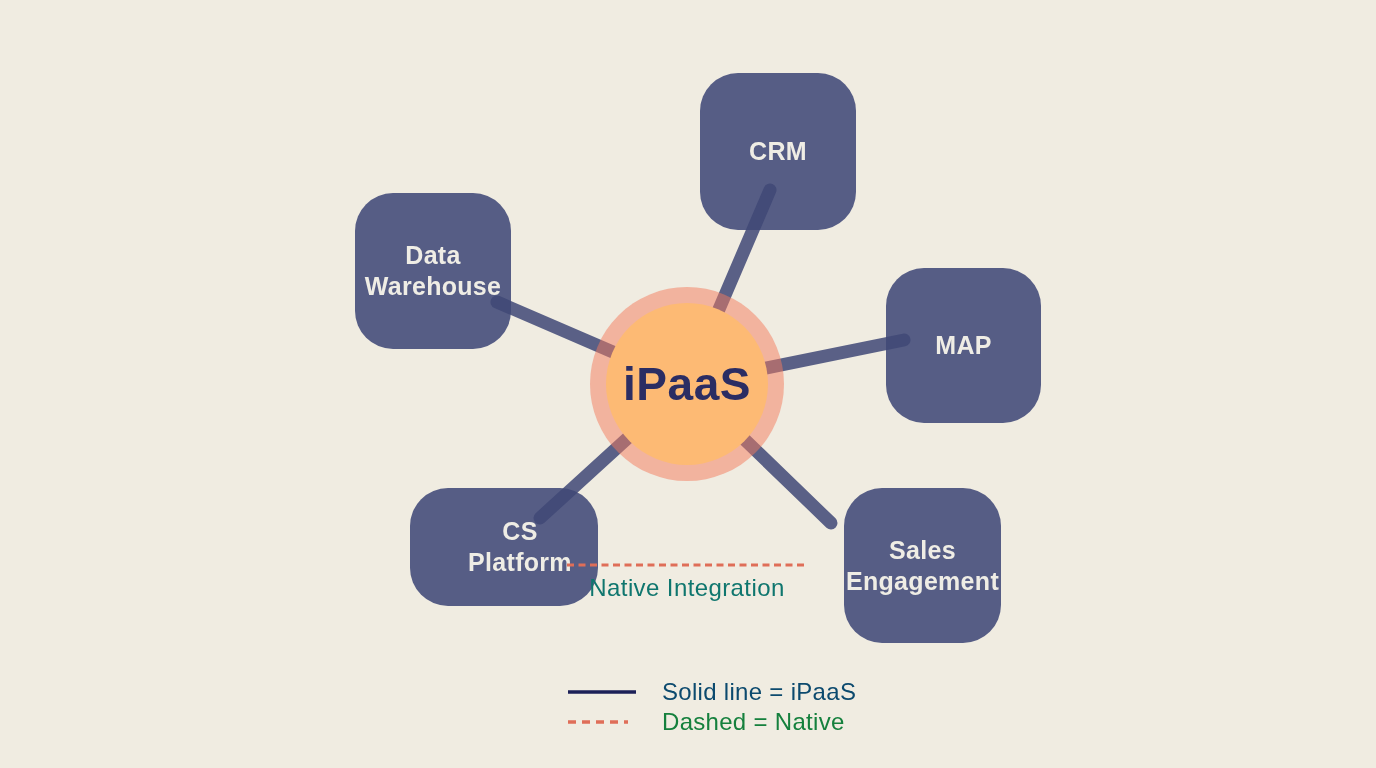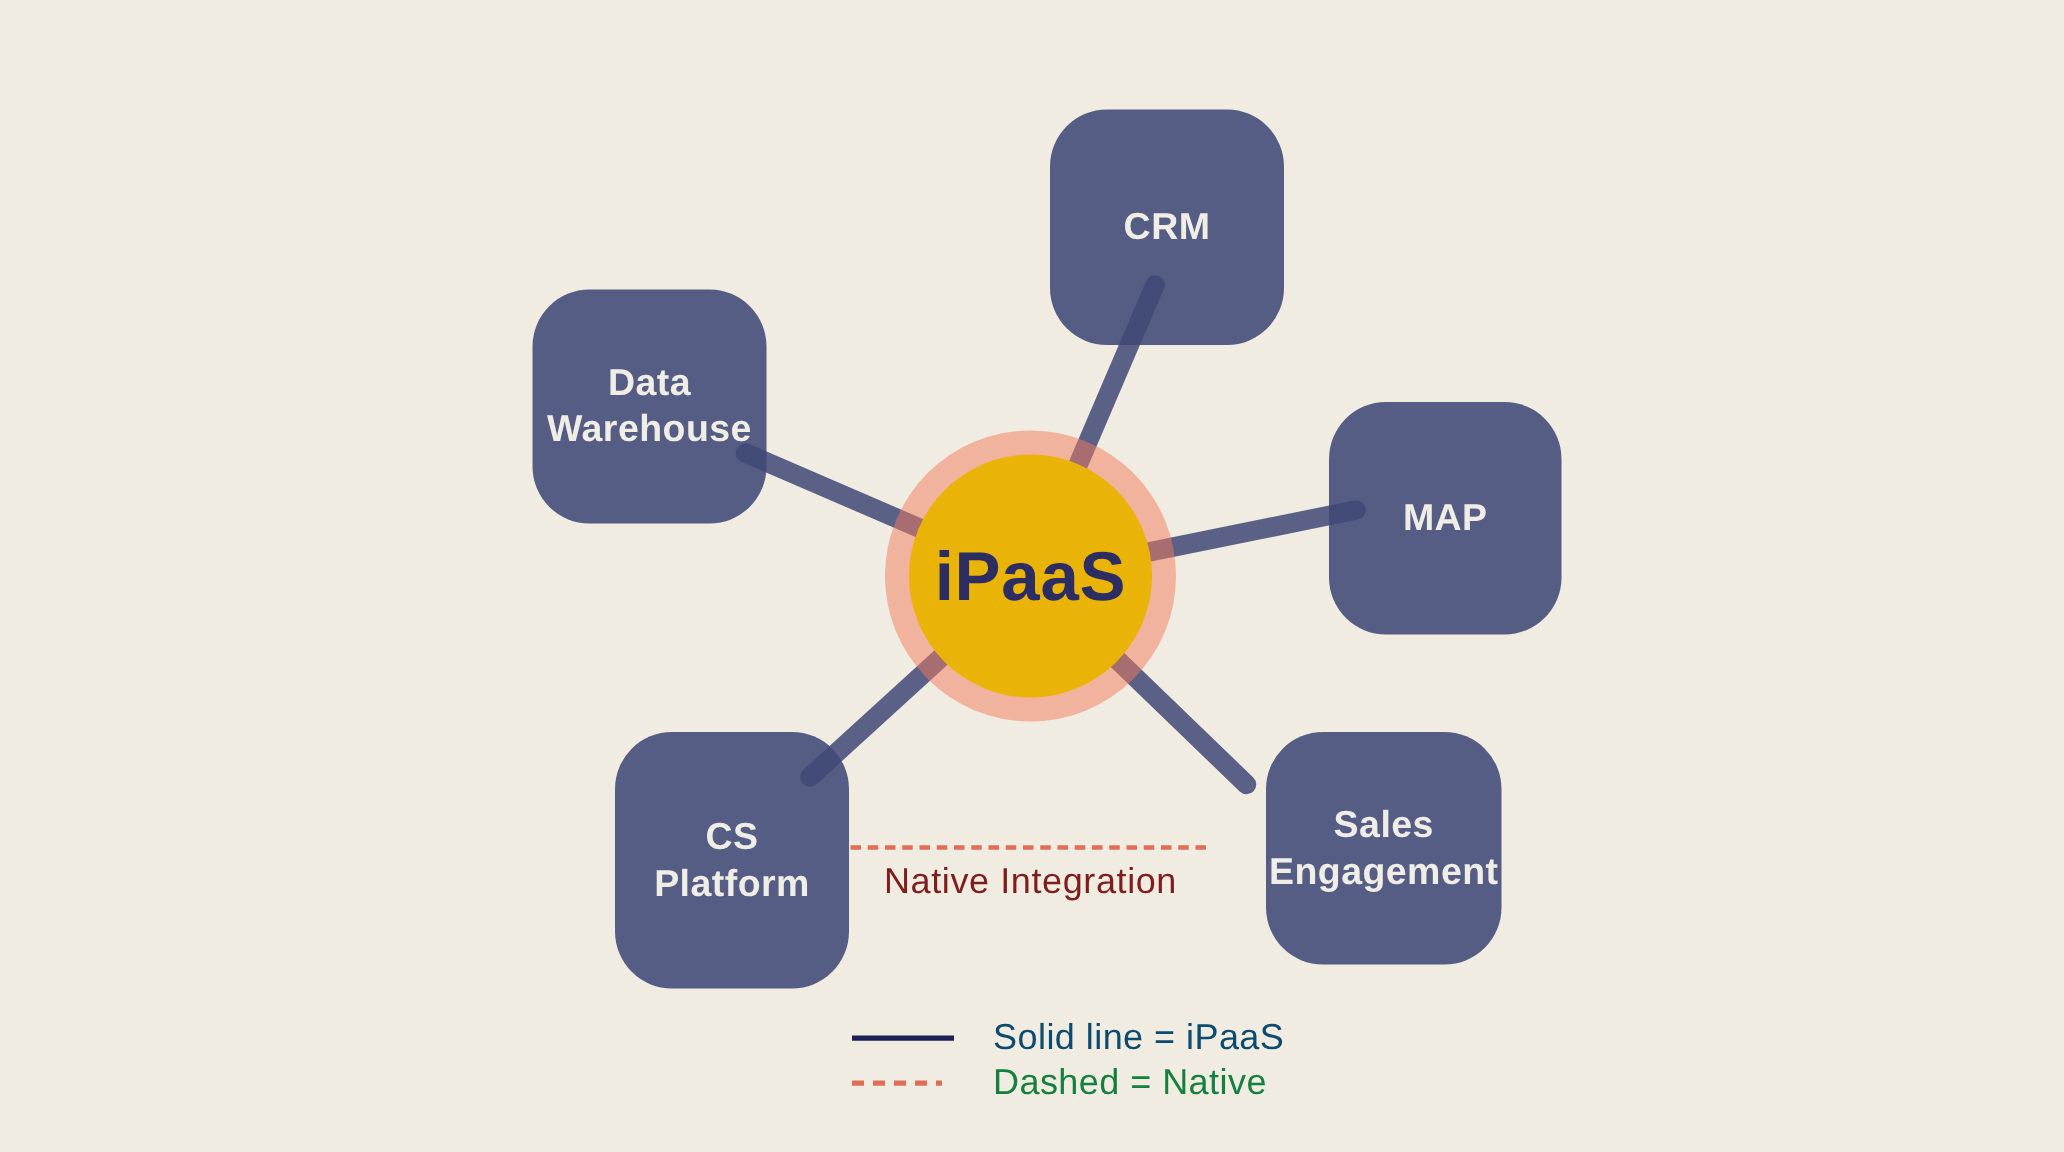--- a/index.html
+++ b/index.html
@@ -64,7 +64,7 @@
     left: 606px; top: 303px;
     width: 162px; height: 162px;
     border-radius: 50%;
-    background: #eab308;
+    background: #fdba74;
     display: flex;
     align-items: center;
     justify-content: center;

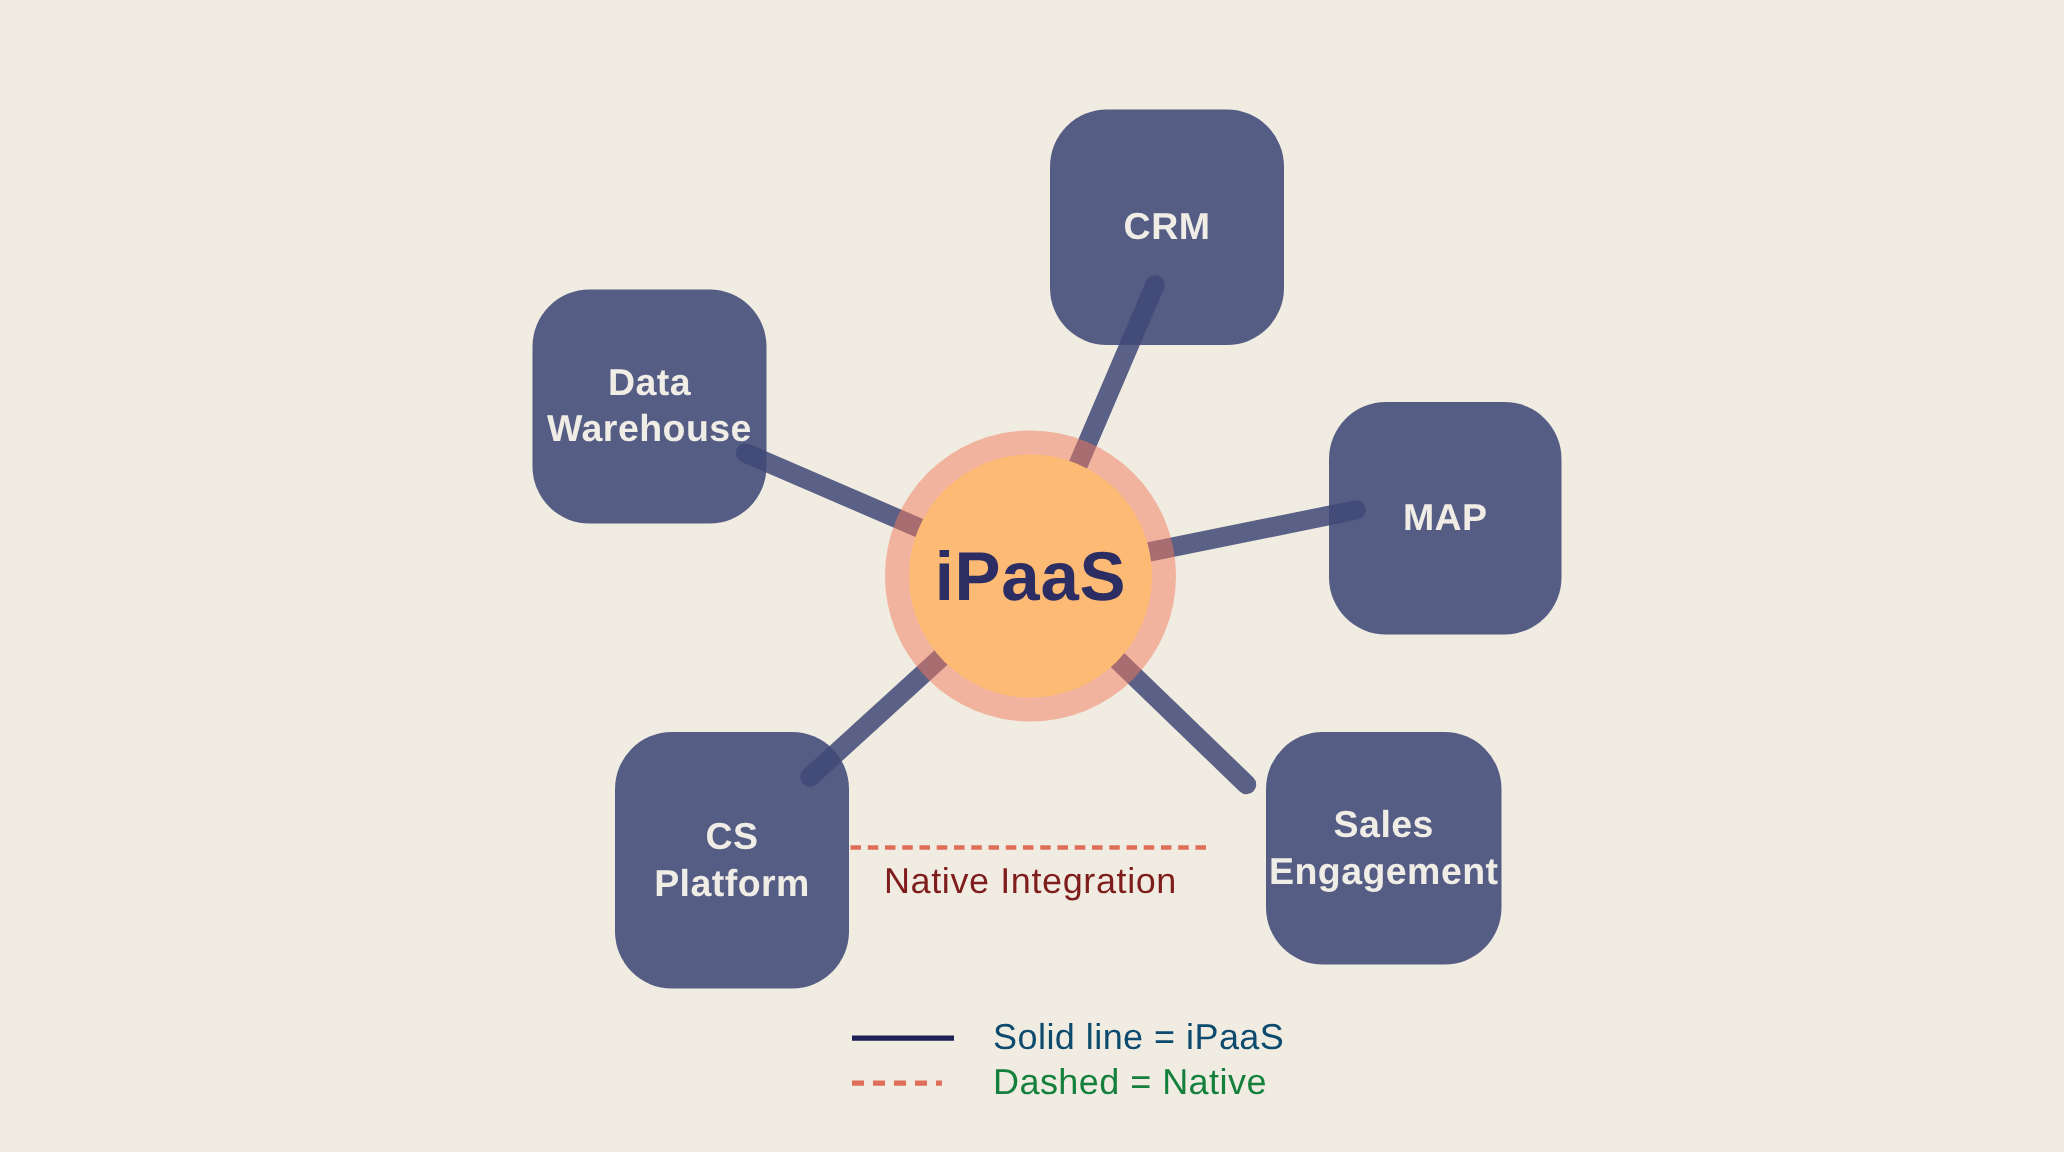--- a/index.html
+++ b/index.html
@@ -37,7 +37,7 @@
   .node-crm              { left: 700px; top: 73px;  height: 157px; }
   .node-data-warehouse   { left: 355px; top: 193px; }
   .node-map              { left: 886px; top: 268px; width: 155px; height: 155px; align-items: center; }
-  .node-cs-platform      { left: 410px; top: 488px; height: 171px; }
+  .node-cs-platform      { left: 410px; top: 488px; height: 118px; padding-left: 32px; }
   .node-sales-engagement { left: 844px; top: 488px; width: 157px; height: 155px; }
 
   

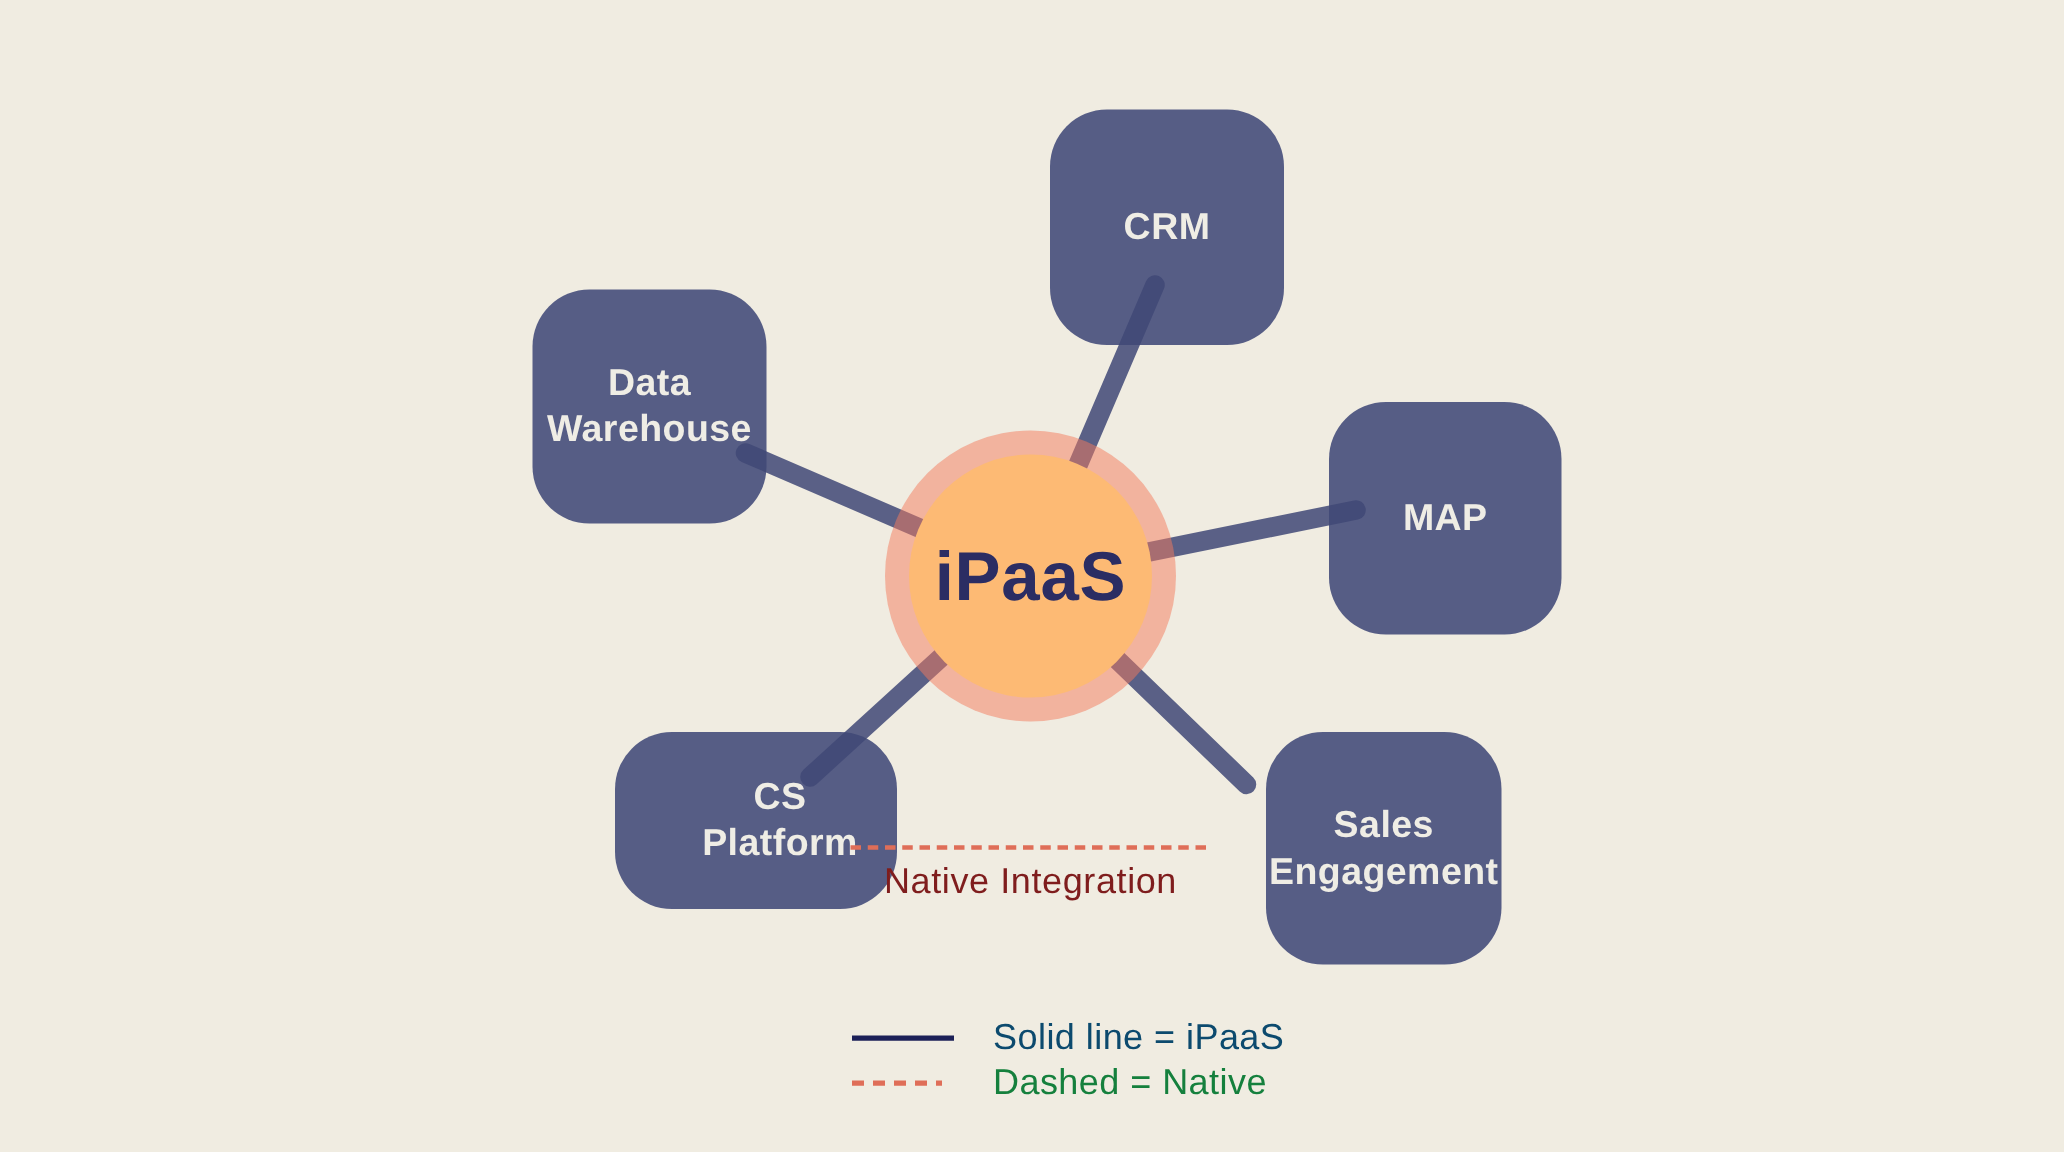--- a/index.html
+++ b/index.html
@@ -83,7 +83,7 @@
     left: 567px; top: 574px;
     width: 240px;
     text-align: center;
-    color: #7f1d1d;
+    color: #0f766e;
     font-size: 24px;
     letter-spacing: 0.4px;
     z-index: 5;

